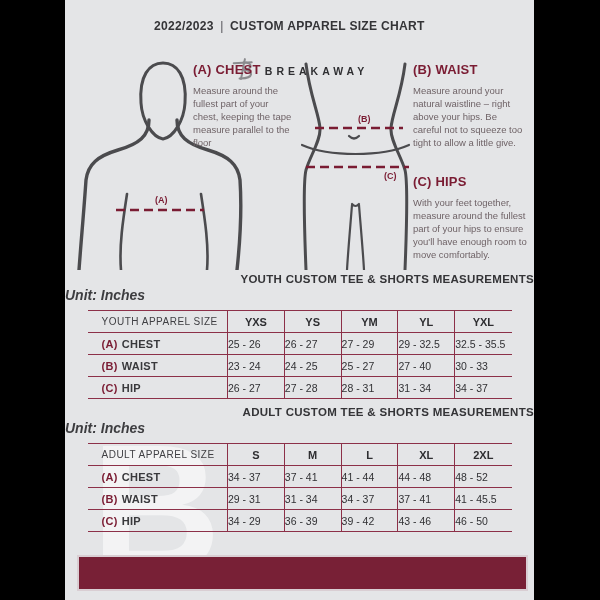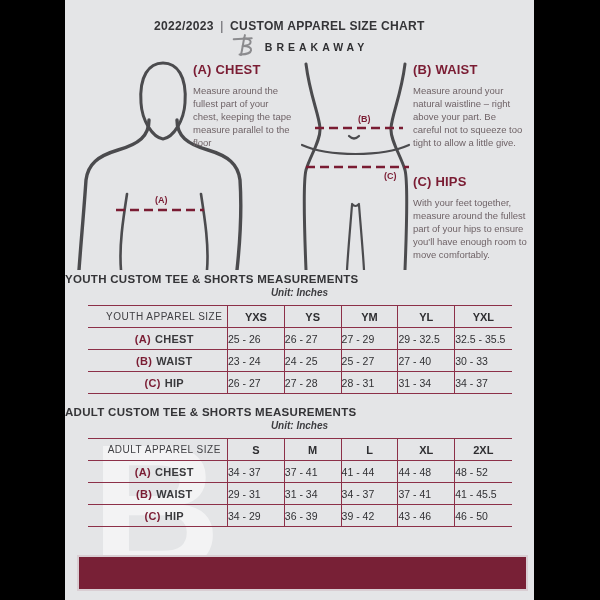--- a/index.html
+++ b/index.html
@@ -13,7 +13,7 @@
   .doc-title{margin:0;font-size:13px;font-weight:700;color:#343437;letter-spacing:.3px;
              display:inline-block;transform:scaleX(.93);transform-origin:left center;white-space:nowrap;}
   .doc-title .sep{font-weight:400;color:#55555a;padding:0 7px;}
-  .brand{display:flex;align-items:center;gap:7px;}
+  .brand{display:flex;align-items:center;gap:7px;margin-top:24px;}
   .brand-name{font-size:10.5px;font-weight:700;letter-spacing:4px;color:#2f2f32;}
 
   

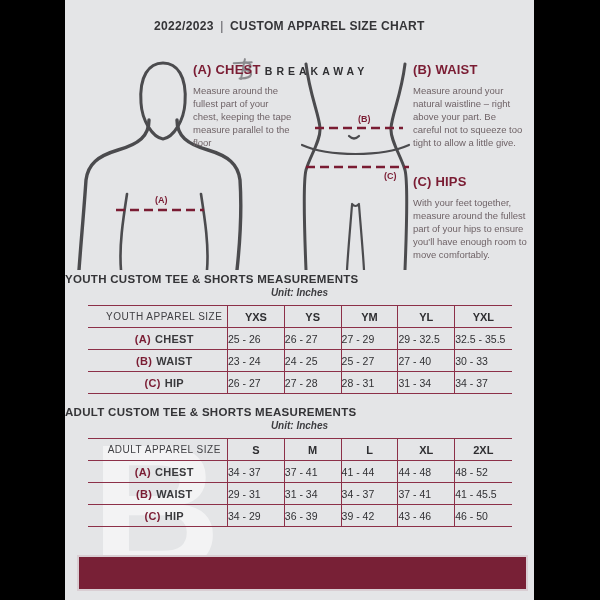--- a/index.html
+++ b/index.html
@@ -109,7 +109,7 @@
 
     <div class="instr" style="left:348px;top:62px;width:110px;">
       <h3>(B) WAIST</h3>
-      <p>Measure around your natural waistline – right above your part. Be careful not to squeeze too tight to allow a little give.</p>
+      <p>Measure around your natural waistline – right above your hips. Be careful not to squeeze too tight to allow a little give.</p>
     </div>
 
     <div class="instr" style="left:348px;top:164px;width:114px;margin-top:10px;">

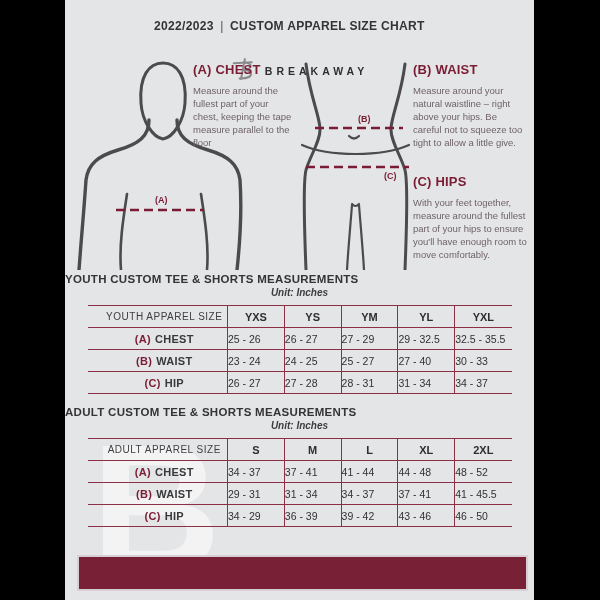--- a/index.html
+++ b/index.html
@@ -26,7 +26,7 @@
 
   
   .section{position:absolute;left:0;width:100%;z-index:2;}
-  .section-title{margin:0;text-align:left;font-size:11.5px;font-weight:700;
+  .section-title{margin:0;text-align:right;font-size:11.5px;font-weight:700;
                  letter-spacing:.3px;color:#343437;}
   .unit{margin:2px 0 0;text-align:center;font-size:10px;font-style:italic;
         font-weight:600;color:#3d3d40;}

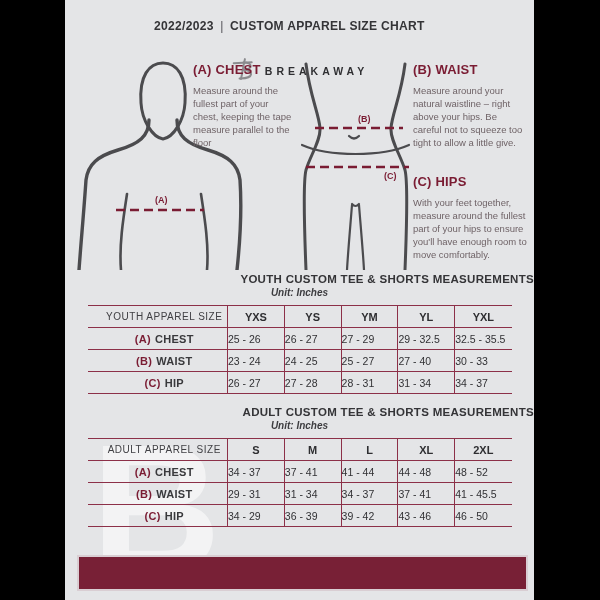--- a/index.html
+++ b/index.html
@@ -28,7 +28,7 @@
   .section{position:absolute;left:0;width:100%;z-index:2;}
   .section-title{margin:0;text-align:right;font-size:11.5px;font-weight:700;
                  letter-spacing:.3px;color:#343437;}
-  .unit{margin:2px 0 0;text-align:center;font-size:10px;font-style:italic;
+  .unit{margin:2px 0 0;text-align:left;font-size:14px;font-style:italic;
         font-weight:600;color:#3d3d40;}
 
   table.size-table{width:424px;margin:7px auto 0;border-collapse:collapse;table-layout:fixed;}

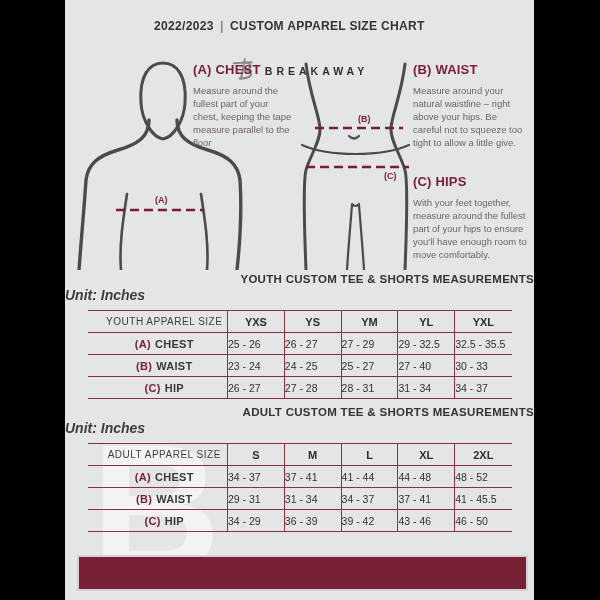--- a/index.html
+++ b/index.html
@@ -37,7 +37,7 @@
         vertical-align:middle;background:transparent;}
   .size-table tr:last-child th,.size-table tr:last-child td{border-bottom:1px solid #8c3048;}
   .size-table th+th,.size-table td+td{border-left:1px solid #8c3048;}
-  .size-table .lbl{text-align:center;padding-left:14px;}
+  .size-table .lbl{text-align:left;padding-left:14px;}
   .size-table thead .lbl{font-size:10px;font-weight:400;letter-spacing:.5px;color:#404044;}
   .size-table thead th{font-size:11px;font-weight:700;color:#2e2e31;}
   .size-table tbody td{font-size:10.5px;color:#313134;}

